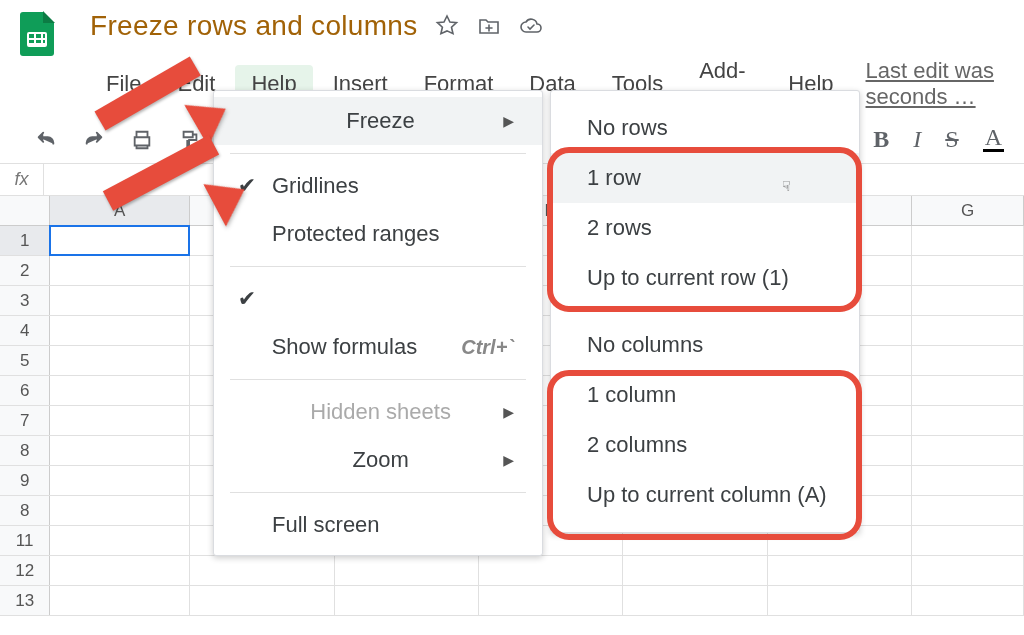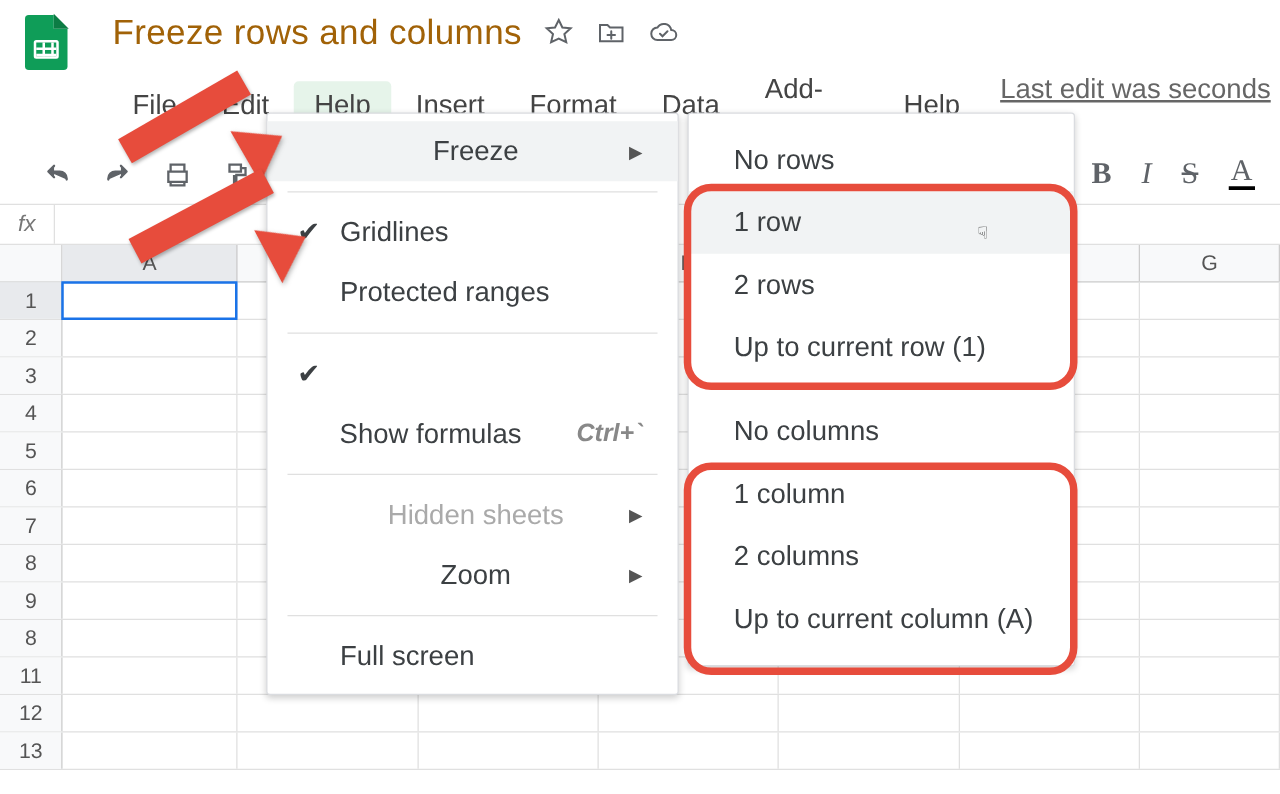--- a/index.html
+++ b/index.html
@@ -182,6 +182,7 @@
       <span class="mi">Insert</span>
       <span class="mi">Format</span>
       <span class="mi">Data</span>
+      <span class="mi">Tools</span>
       <span class="mi">Add-ons</span>
       <span class="mi">Help</span>
       <span class="last-edit">Last edit was seconds …</span>

